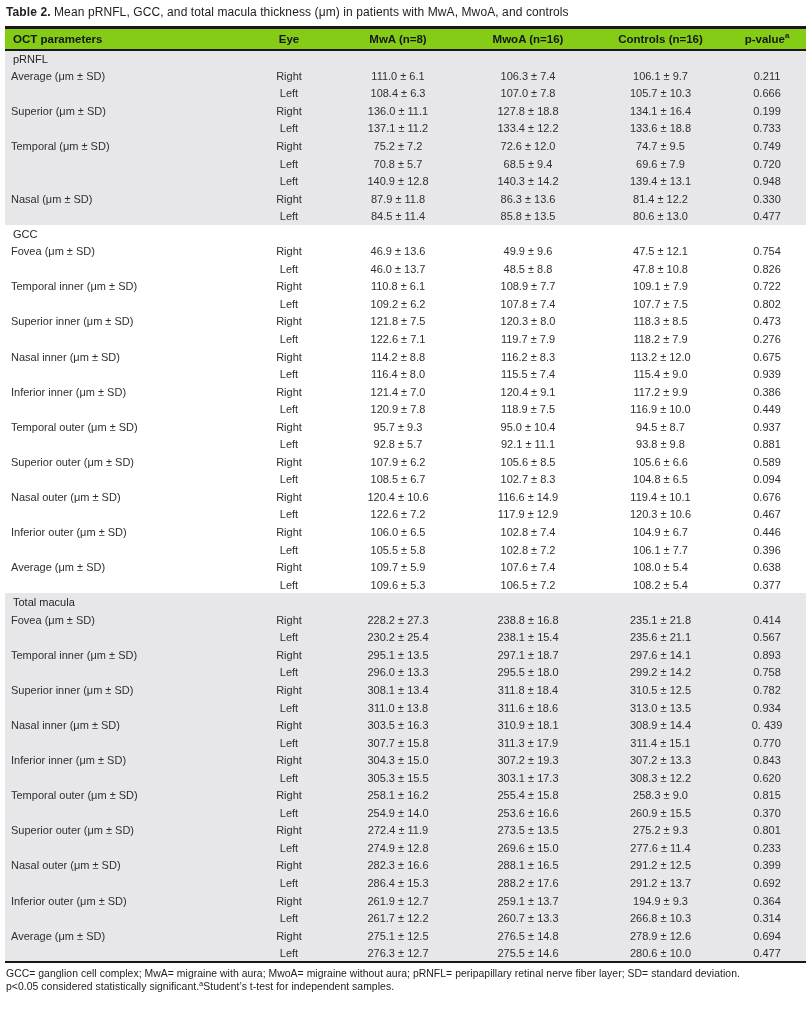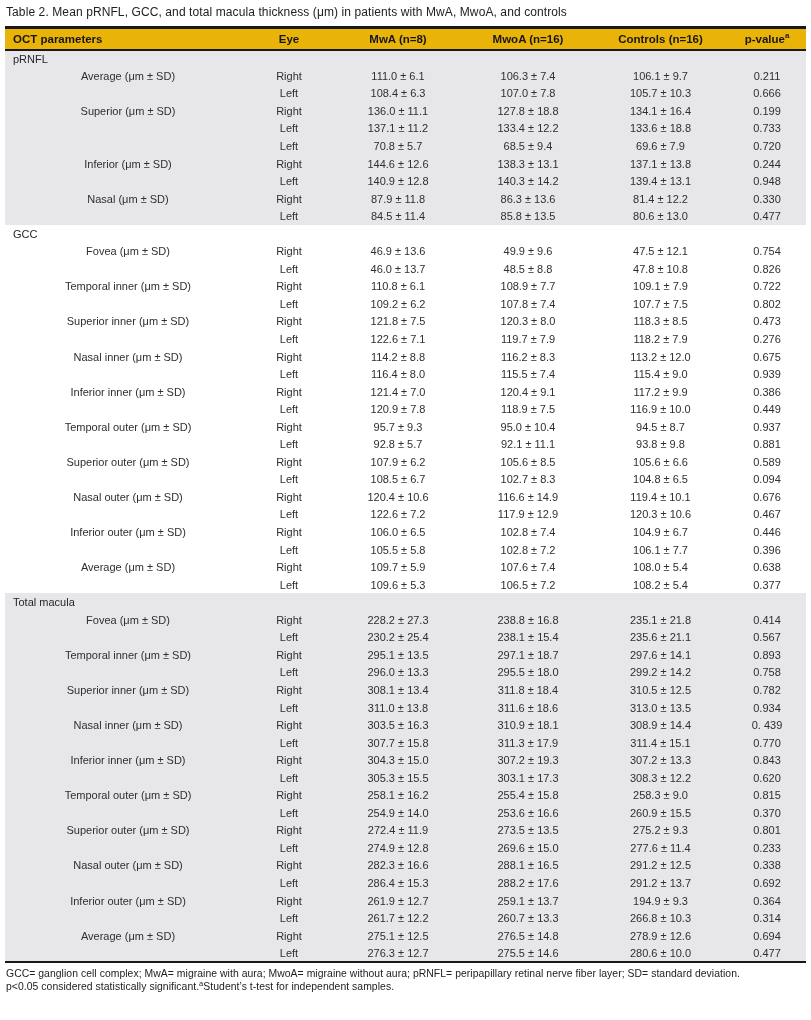--- a/index.html
+++ b/index.html
@@ -18,7 +18,7 @@
     color: #222226;
     letter-spacing: 0.1px;
   }
-  .table-title .ttl-bold { font-weight: normal; }
+  .table-title .ttl-bold { font-weight: bold; }
   table.oct-table {
     width: 801px;
     border-collapse: collapse;

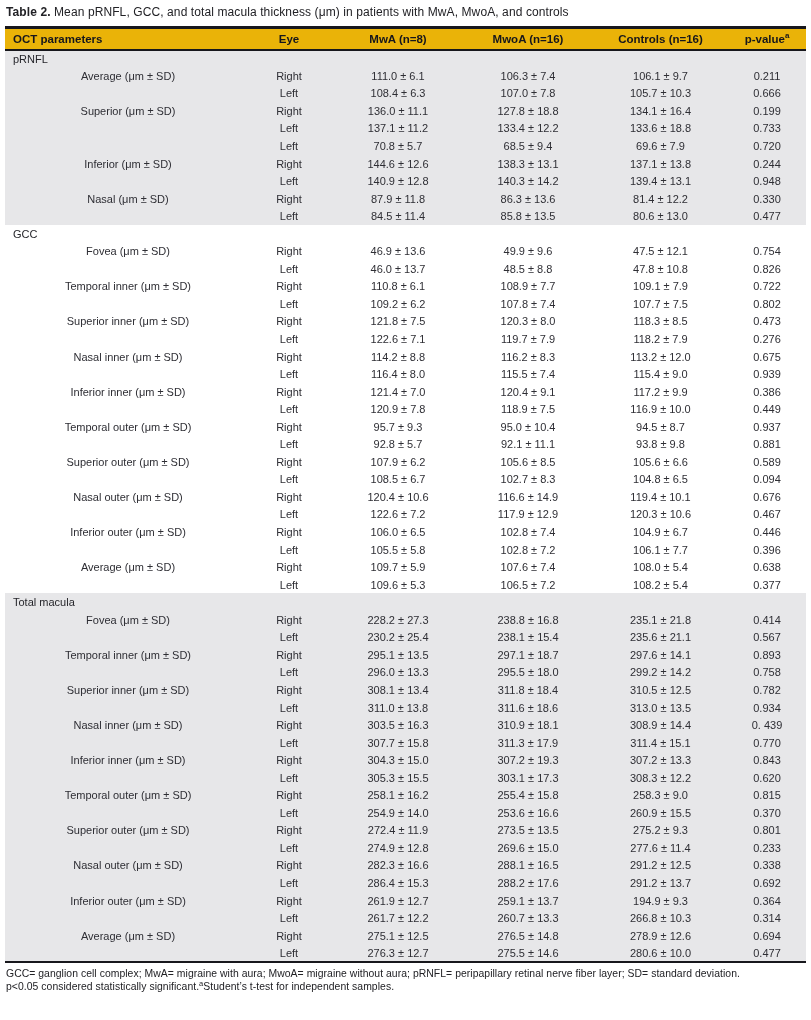--- a/index.html
+++ b/index.html
@@ -34,7 +34,7 @@
   col.c-controls { width: 135px; }
   col.c-p        { width: 78px; }
   thead th {
-    background: #eab308;
+    background: #84cc16;
     border-bottom: 2px solid #17171c;
     font-weight: bold;
     font-size: 11.5px;

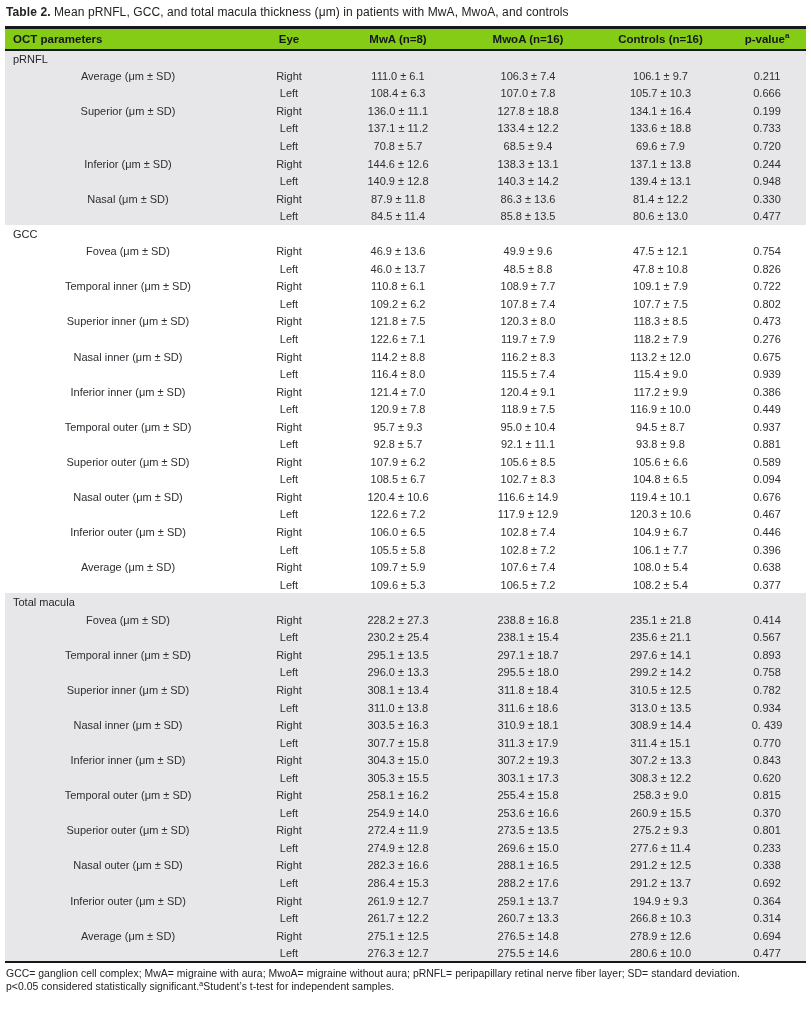--- a/index.html
+++ b/index.html
@@ -55,7 +55,7 @@
     white-space: nowrap;
     overflow: hidden;
   }
-  tbody td:first-child { text-align: center; padding-left: 6px; }
+  tbody td:first-child { text-align: left; padding-left: 6px; }
   tbody tr.shaded td { background: #e7e7e9; }
   tbody tr.section-row td {
     text-align: left;

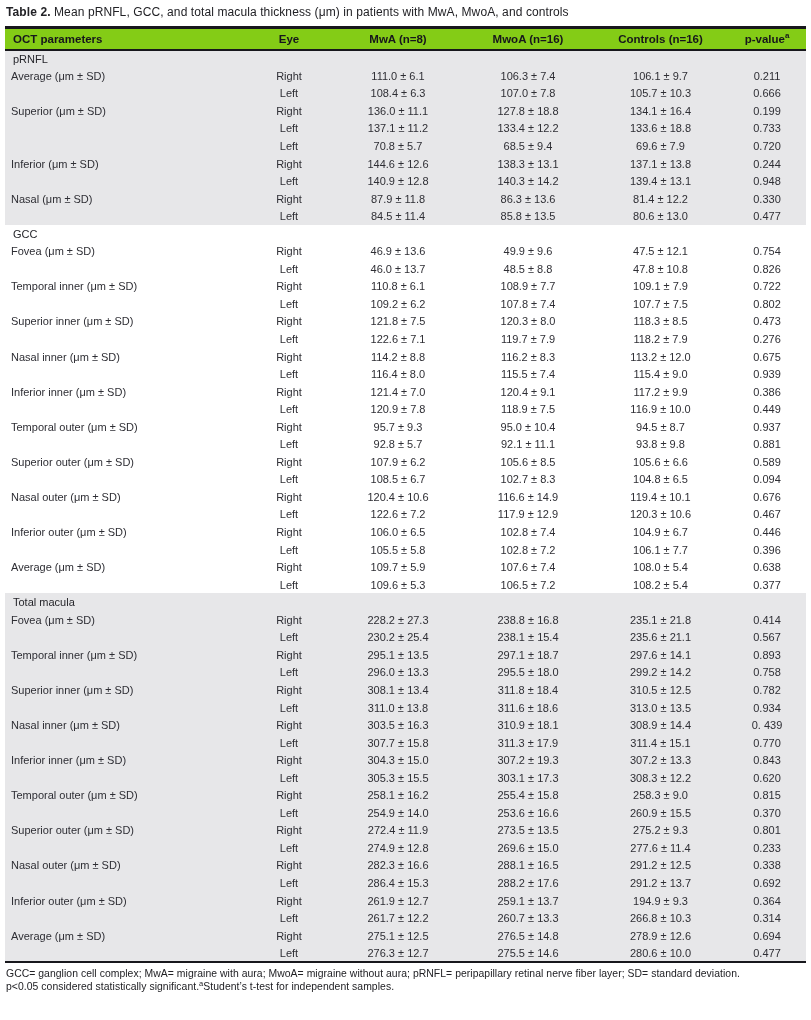--- a/index.html
+++ b/index.html
@@ -137,6 +137,14 @@
           <td>0.733</td>
         </tr>
         <tr class="shaded">
+          <td>Temporal (μm ± SD)</td>
+          <td>Right</td>
+          <td>75.2 ± 7.2</td>
+          <td>72.6 ± 12.0</td>
+          <td>74.7 ± 9.5</td>
+          <td>0.749</td>
+        </tr>
+        <tr class="shaded">
           <td></td>
           <td>Left</td>
           <td>70.8 ± 5.7</td>

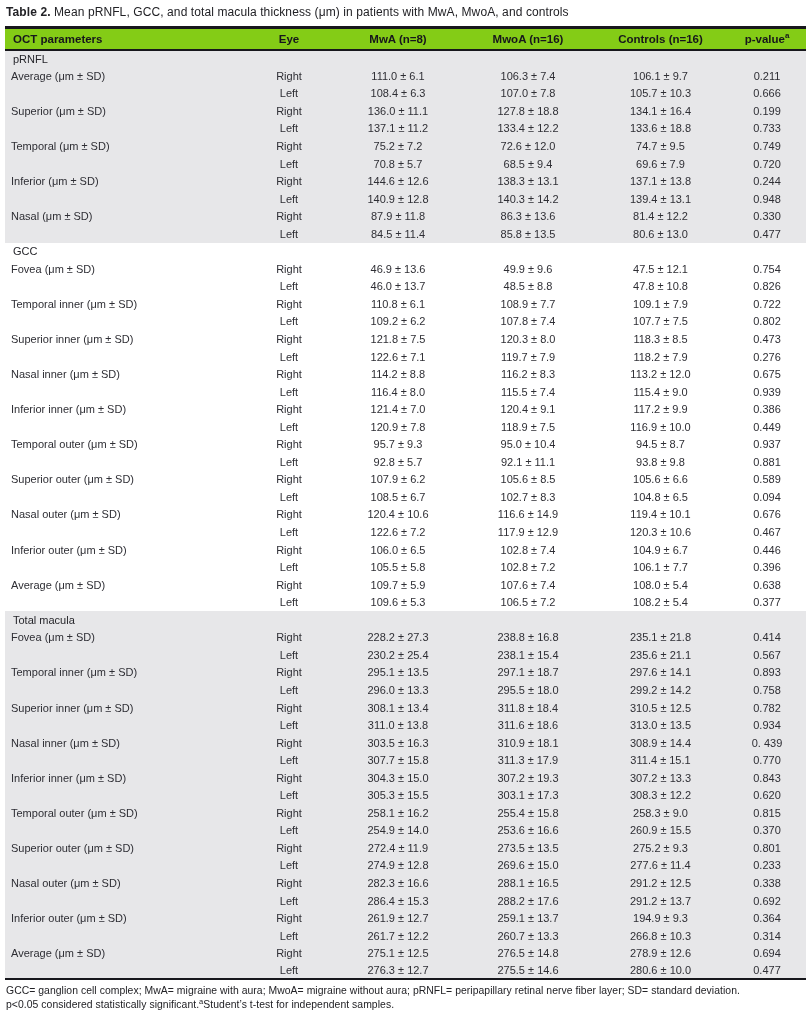--- a/index.html
+++ b/index.html
@@ -153,14 +153,6 @@
           <td>0.720</td>
         </tr>
         <tr class="shaded">
-          <td>Inferior (μm ± SD)</td>
-          <td>Right</td>
-          <td>144.6 ± 12.6</td>
-          <td>138.3 ± 13.1</td>
-          <td>137.1 ± 13.8</td>
-          <td>0.244</td>
-        </tr>
-        <tr class="shaded">
           <td></td>
           <td>Left</td>
           <td>140.9 ± 12.8</td>

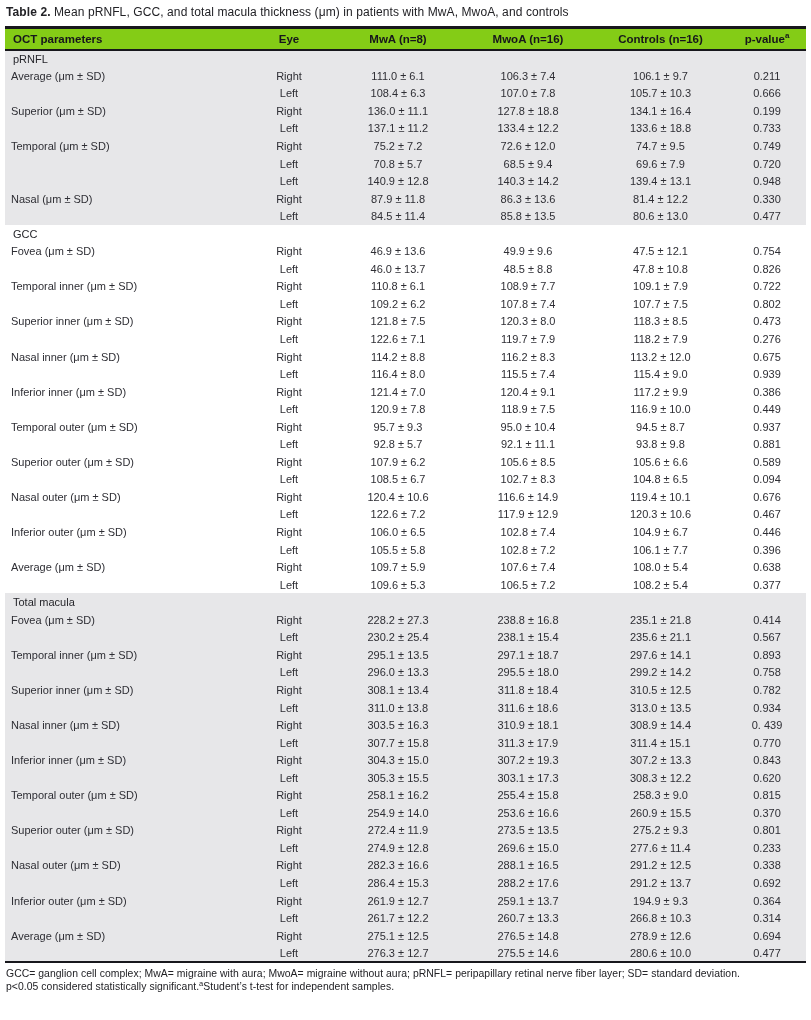--- a/index.html
+++ b/index.html
@@ -460,7 +460,7 @@
           <td>282.3 ± 16.6</td>
           <td>288.1 ± 16.5</td>
           <td>291.2 ± 12.5</td>
-          <td>0.338</td>
+          <td>0.399</td>
         </tr>
         <tr class="shaded">
           <td></td>

